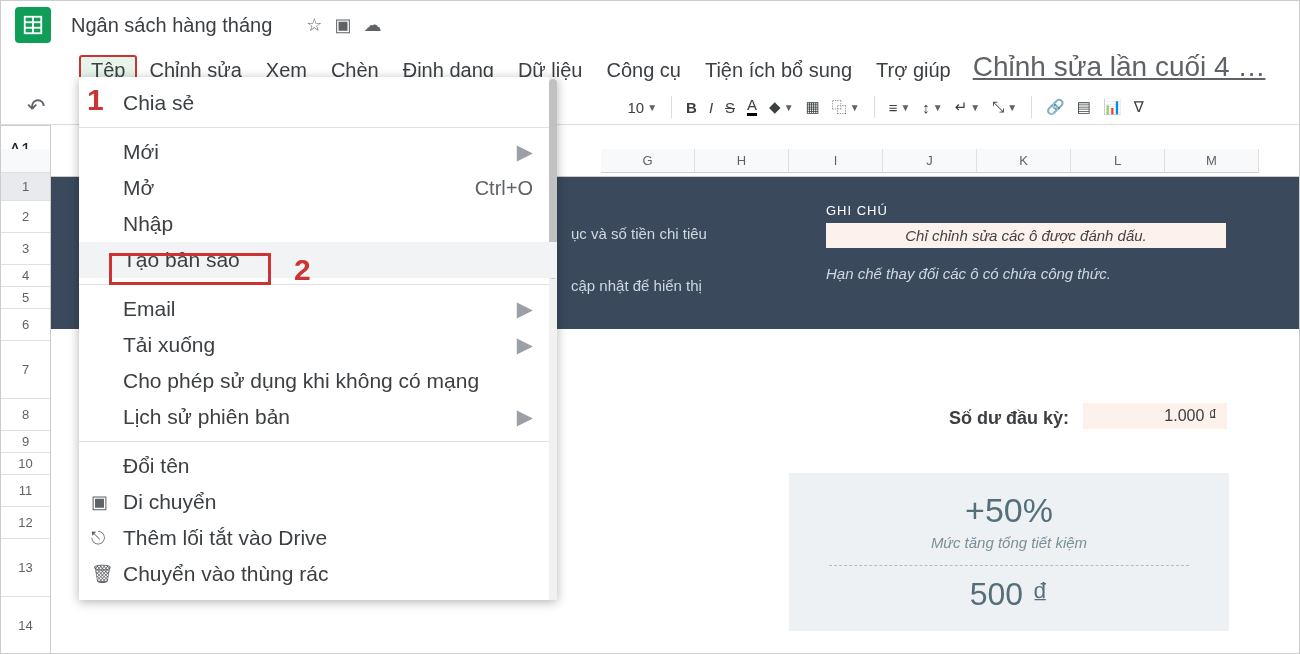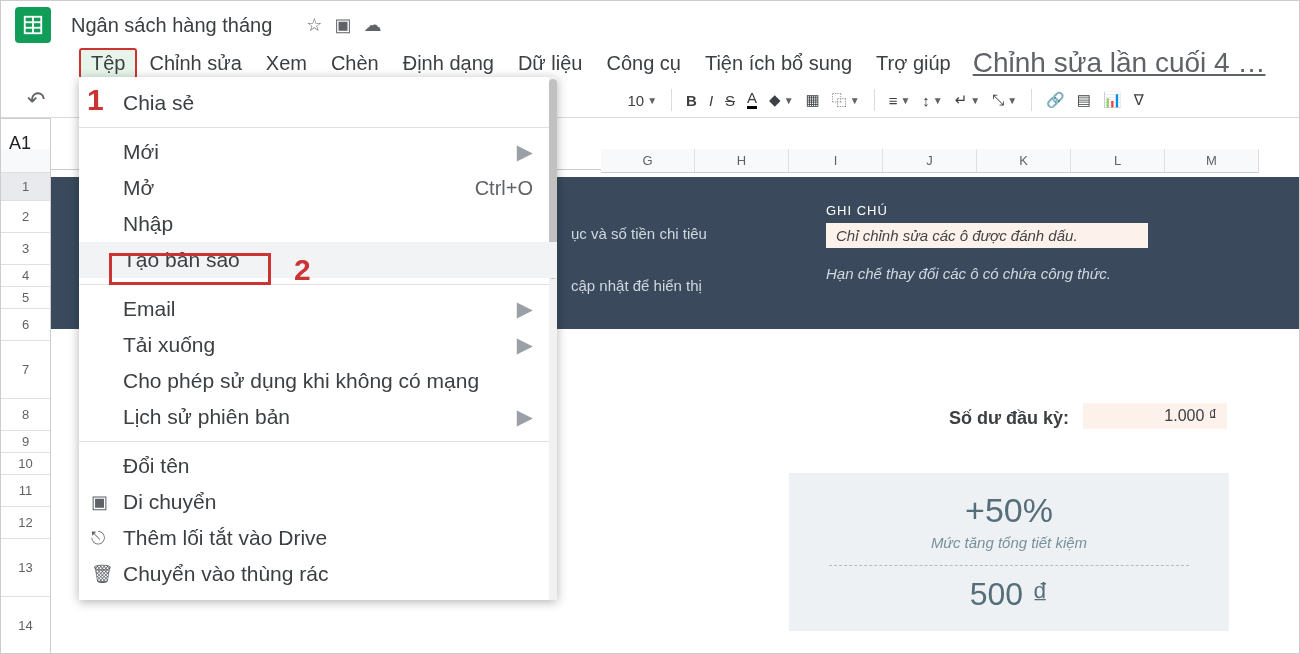--- a/index.html
+++ b/index.html
@@ -28,7 +28,7 @@
   .title-ico { color:#5f6368; font-size:18px; margin:0 6px; cursor:pointer; }
   
   .menubar { display:flex; align-items:center; padding: 2px 10px 4px 78px; font-size:20px; color:#3c4043; gap:0;}
-  .menubar .m { padding:4px 12px; cursor:pointer; border-radius:3px; white-space:nowrap;}
+  .menubar .m { padding:4px 12px; cursor:pointer; border-radius:3px; white-space:nowrap;margin-top:8px;}
   .menubar .m.active { background:#e6f4ea; border:2px solid #c33; padding:2px 10px; }
   .menubar .lastedit { color:#5f6368; text-decoration:underline; font-size:28px; margin-left:10px;}
   

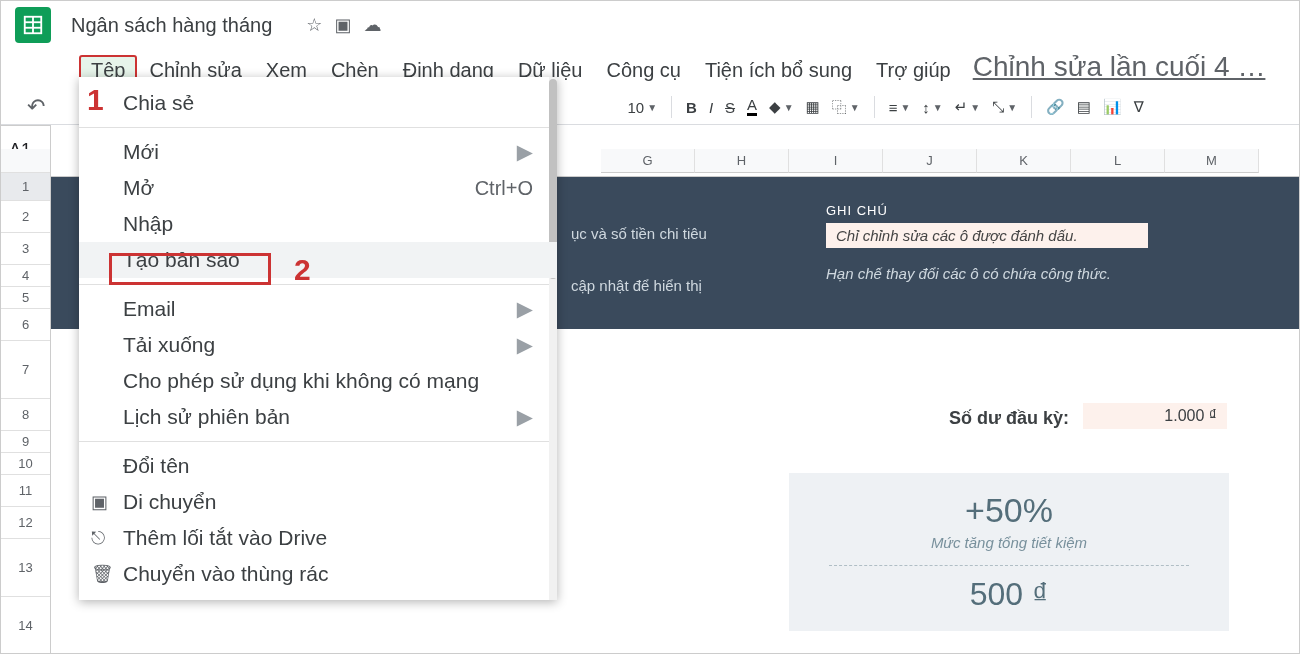--- a/index.html
+++ b/index.html
@@ -84,7 +84,7 @@
   .dark-band .hint1 { position:absolute; left:520px; top:48px; color:#cfd8df; font-size:15px;}
   .dark-band .hint2 { position:absolute; left:520px; top:100px; color:#cfd8df; font-size:15px;}
   .dark-band .ghdr { position:absolute; left:775px; top:26px; color:#fff; font-size:13px; letter-spacing:1px;}
-  .dark-band .editbox { position:absolute; left:775px; top:46px; width:322px; background:#fdf1ec; color:#444; font-style:italic; font-size:15px; padding:4px 10px;}
+  .dark-band .editbox { position:absolute; left:775px; top:46px; width:400px; background:#fdf1ec; color:#444; font-style:italic; font-size:15px; padding:4px 10px;text-align:center;}
   .dark-band .note2 { position:absolute; left:775px; top:88px; color:#cfd8df; font-style:italic; font-size:15px;}
   .bal-label { position:absolute; right:230px; top:235px; font-size:18px; font-weight:bold; color:#3c4043;}
   .bal-val { position:absolute; right:72px; top:230px; width:144px; text-align:right; background:#fdf1ec; padding:4px 10px; font-size:16px; color:#3c4043;}

